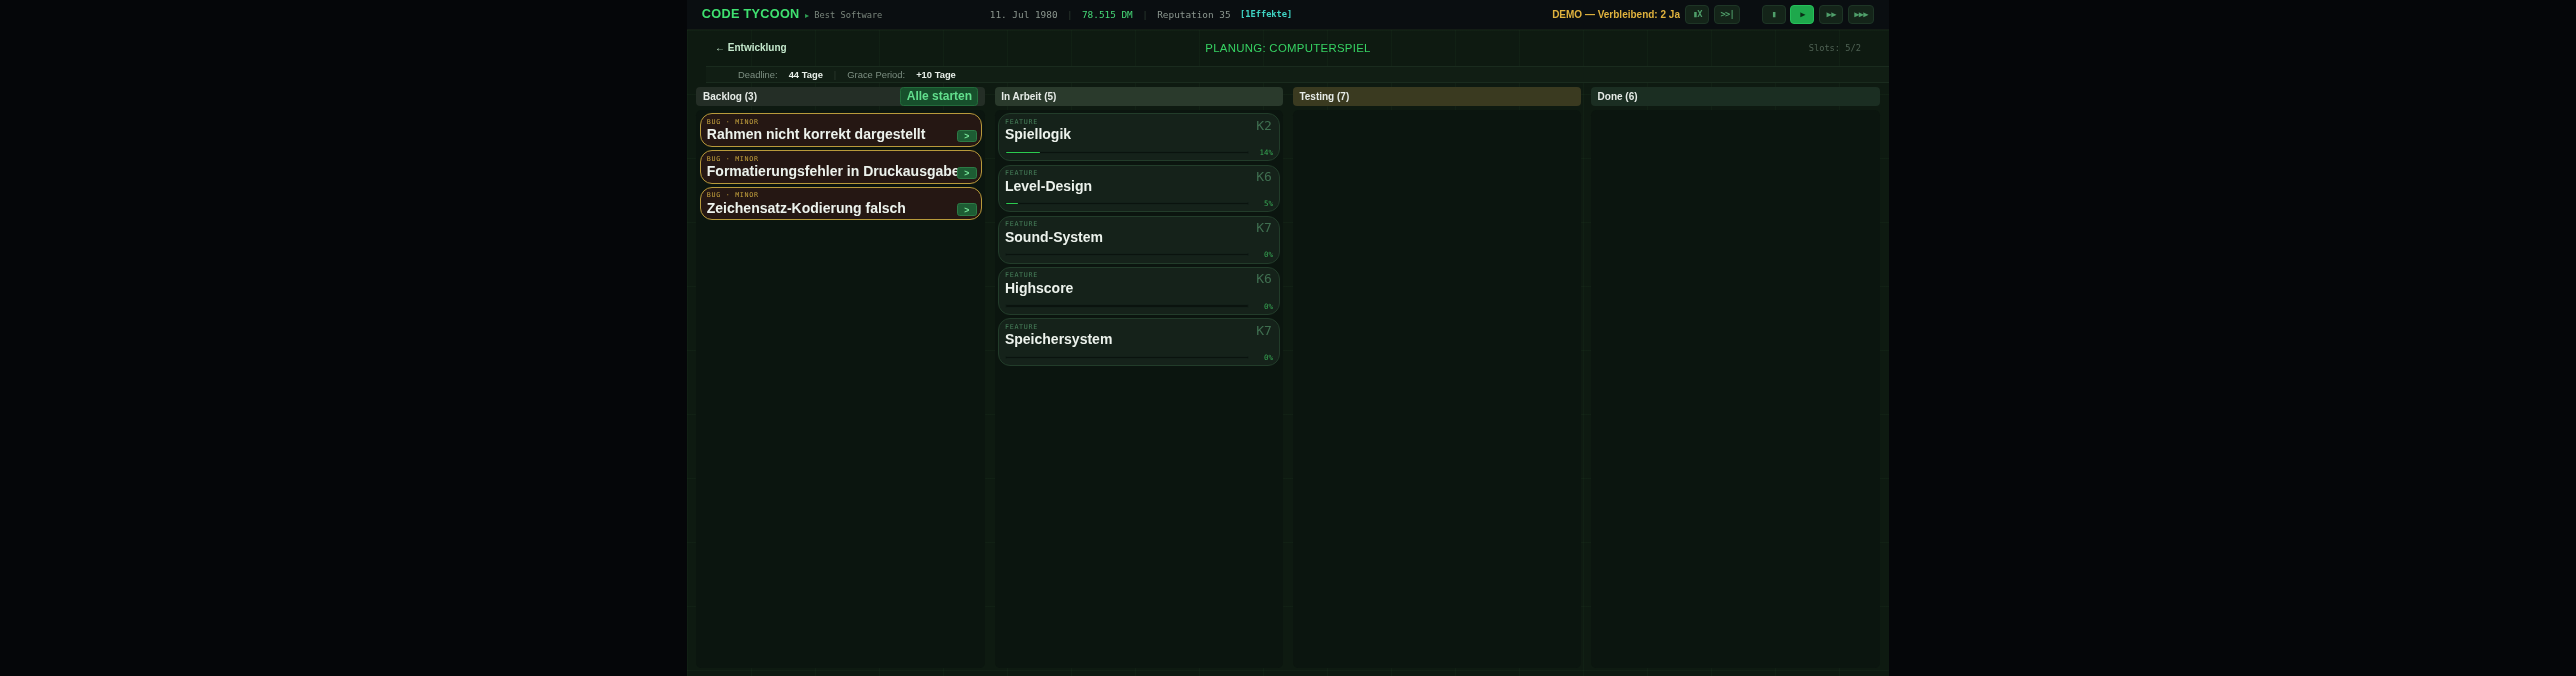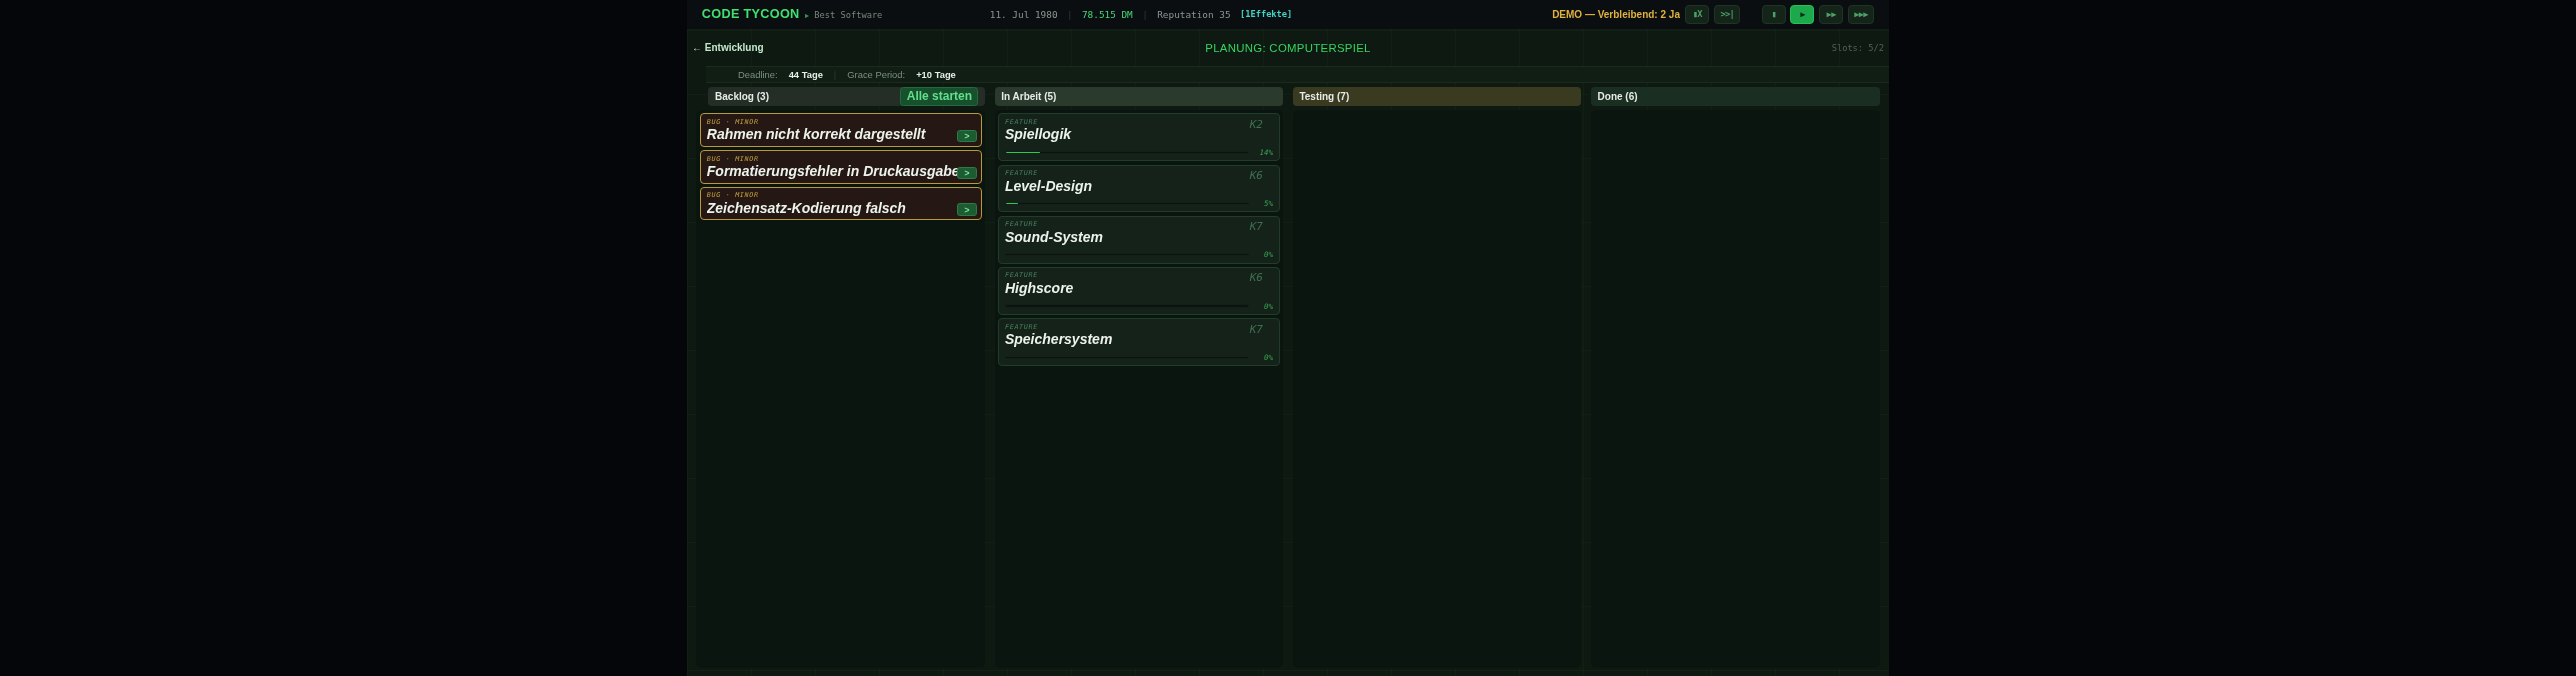--- a/index.html
+++ b/index.html
@@ -37,7 +37,7 @@
             linear-gradient(to right, rgba(60,120,60,.07) 0.7px, transparent 0.7px),
             linear-gradient(to bottom, rgba(60,120,60,.07) 0.7px, transparent 0.7px);
           background-size:64px 64px; }
-  .navrow { height:36px; flex:0 0 36px; display:flex; align-items:center; padding:0 5px; position:relative; }
+  .navrow { height:36px; flex:0 0 36px; display:flex; align-items:center; padding:0 28px; position:relative; }
   .back-link { color:#c4e8cc; font-size:10px; font-weight:bold; cursor:pointer; }
   .page-title { position:absolute; left:0; right:0; text-align:center; color:#36d263;
                 font-size:11.4px; font-weight:normal; letter-spacing:0.3px; pointer-events:none; }

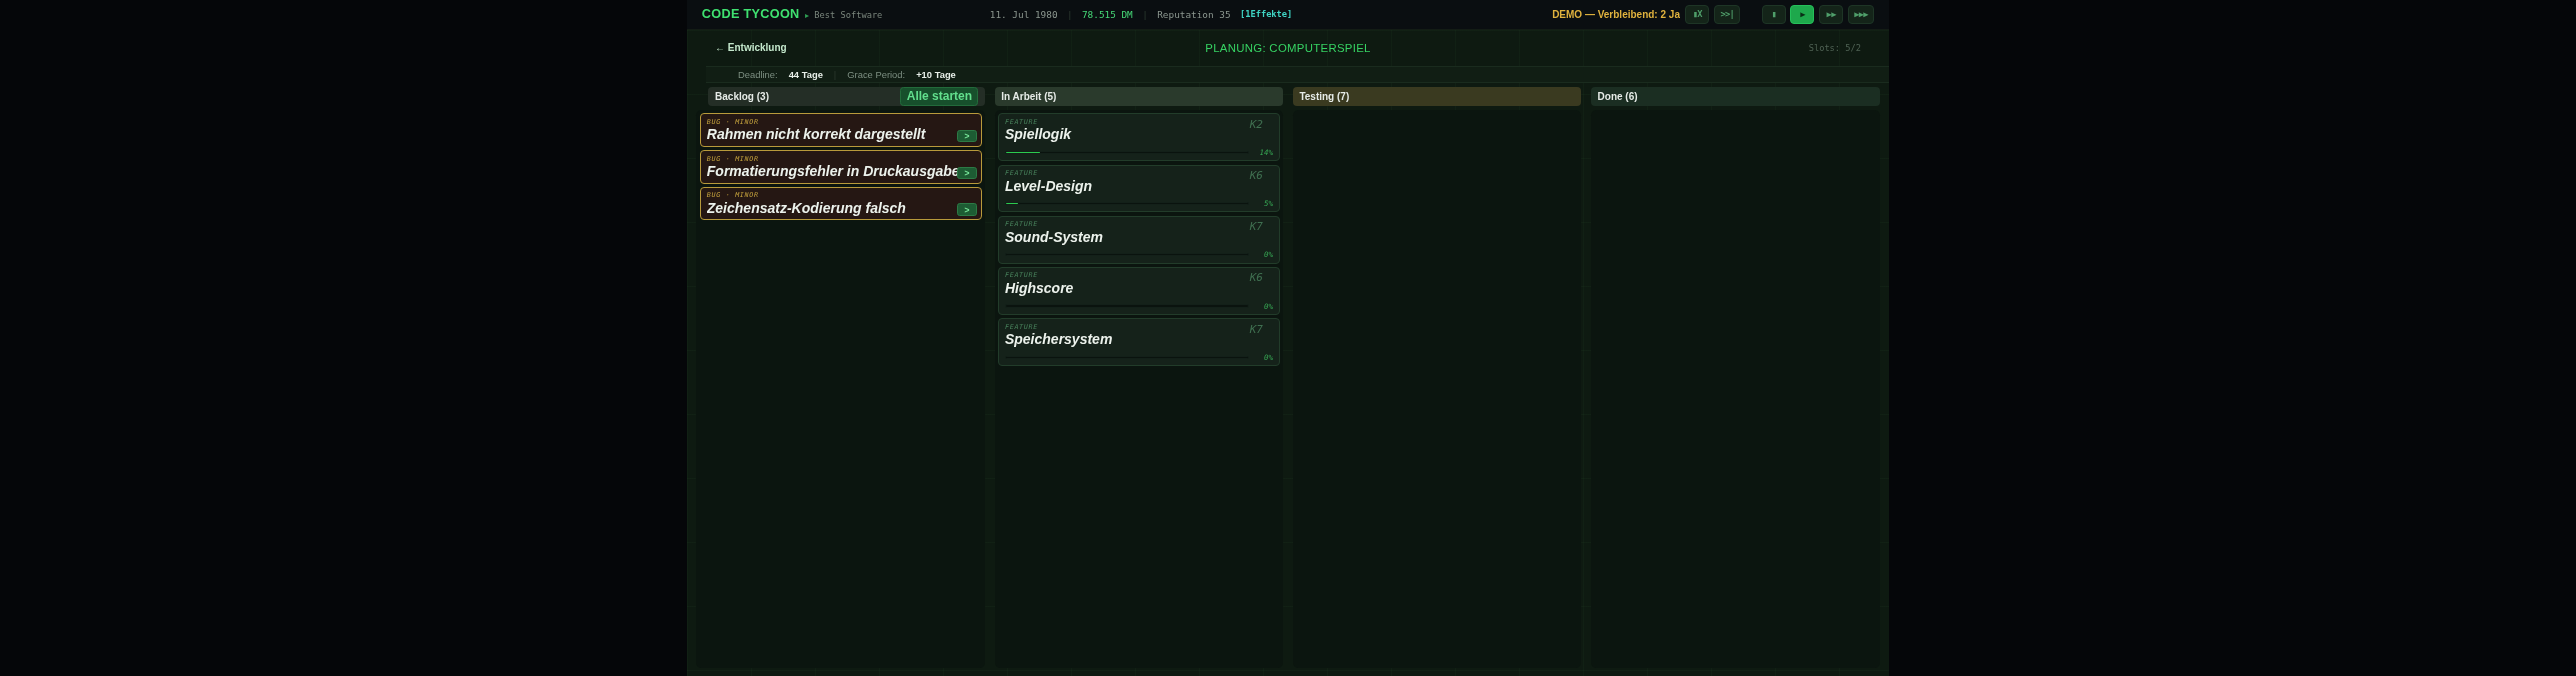--- a/index.html
+++ b/index.html
@@ -58,7 +58,7 @@
   .col-title { font-size:10px; font-weight:bold; color:#e6ebe7; }
   .col-header .action { margin-left:auto; background:#17502c; border:0.7px solid #236b3b; color:#62df8d;
                         border-radius:3.4px; font-size:12px; font-weight:bold; padding:1.3px 5.4px; cursor:pointer; }
-  .col-backlog   .col-header { background:#242e26;margin-left:12px; }
+  .col-backlog   .col-header { background:#242e26; }
   .col-inprogress .col-header { background:#2a3a2c; }
   .col-testing   .col-header { background:#3a3a20; }
   .col-done      .col-header { background:#1b2e22; }

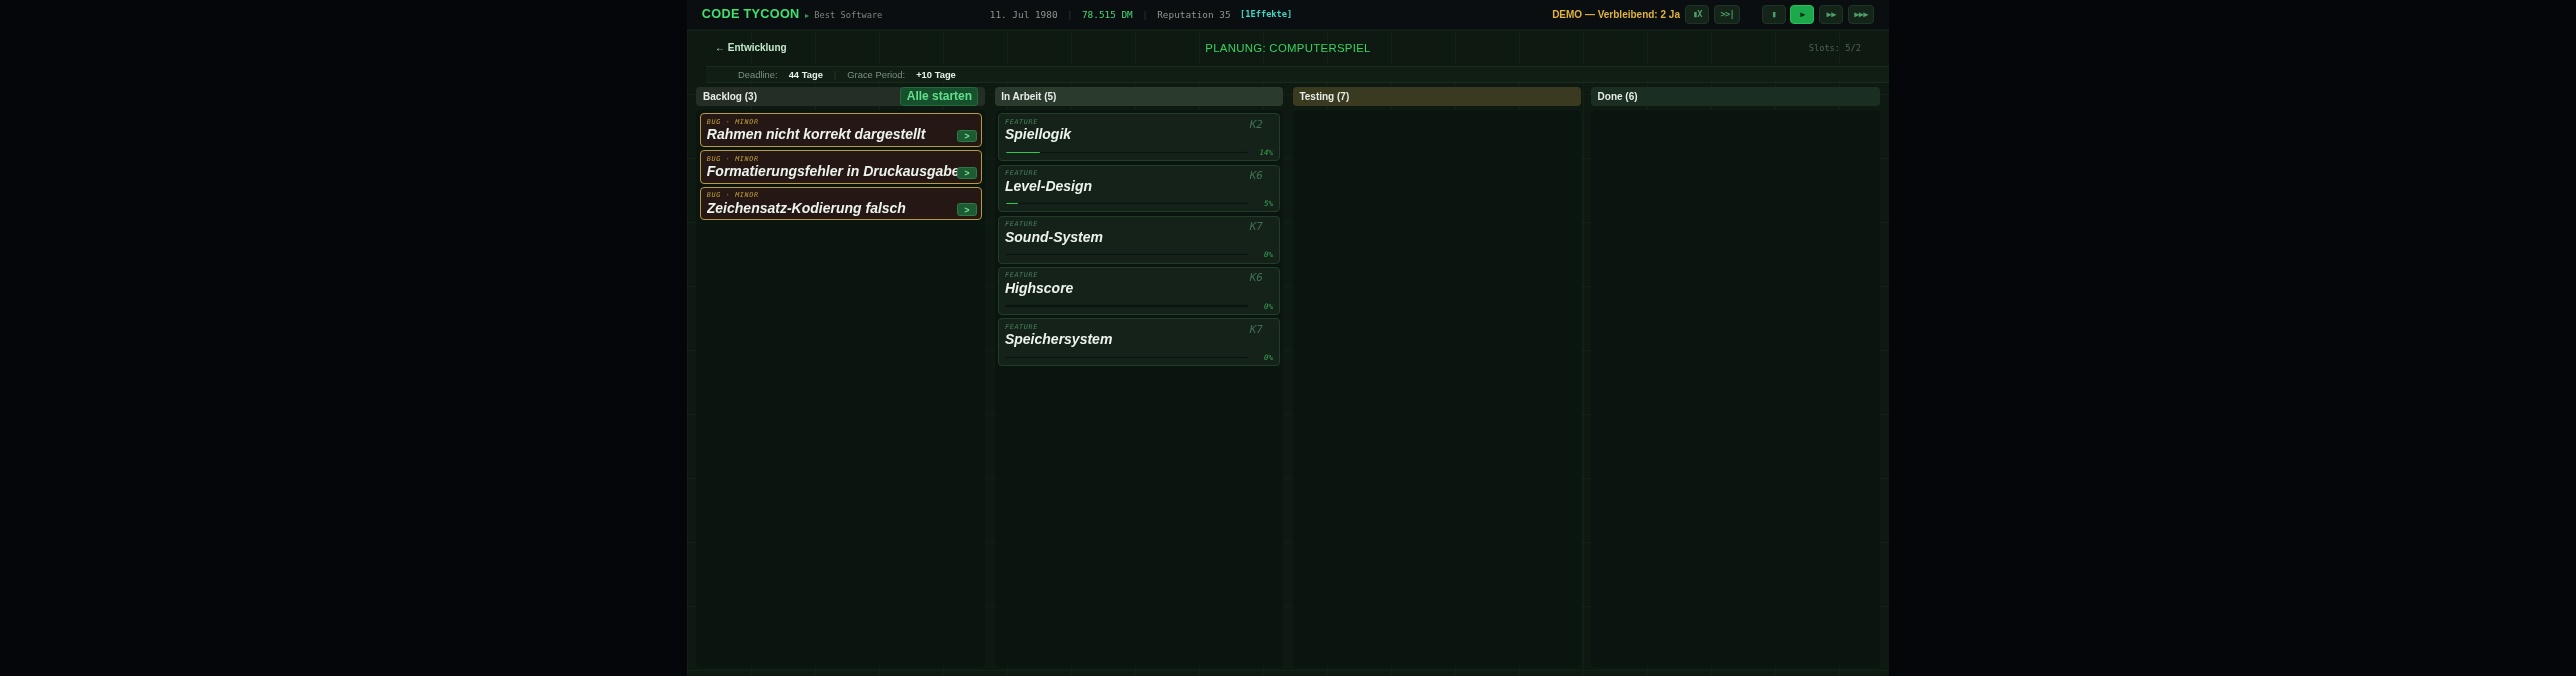--- a/index.html
+++ b/index.html
@@ -66,7 +66,7 @@
               flex-direction:column; gap:3.4px; overflow:hidden; }
 
   
-  .card { border-radius:4px; position:relative; padding:3.4px 6px; cursor:pointer;font-style:italic; }
+  .card { border-radius:12px; position:relative; padding:3.4px 6px; cursor:pointer; }
   .card-bug { background:#251713; border:0.7px solid #b89a3b; min-height:33px; }
   .card-feature { background:#15221a; border:0.7px solid #223c2a; min-height:38px; }
   .tag-bug { color:#c8a53e; font-family:"DejaVu Sans Mono", monospace; font-size:6.7px; letter-spacing:0.7px; }

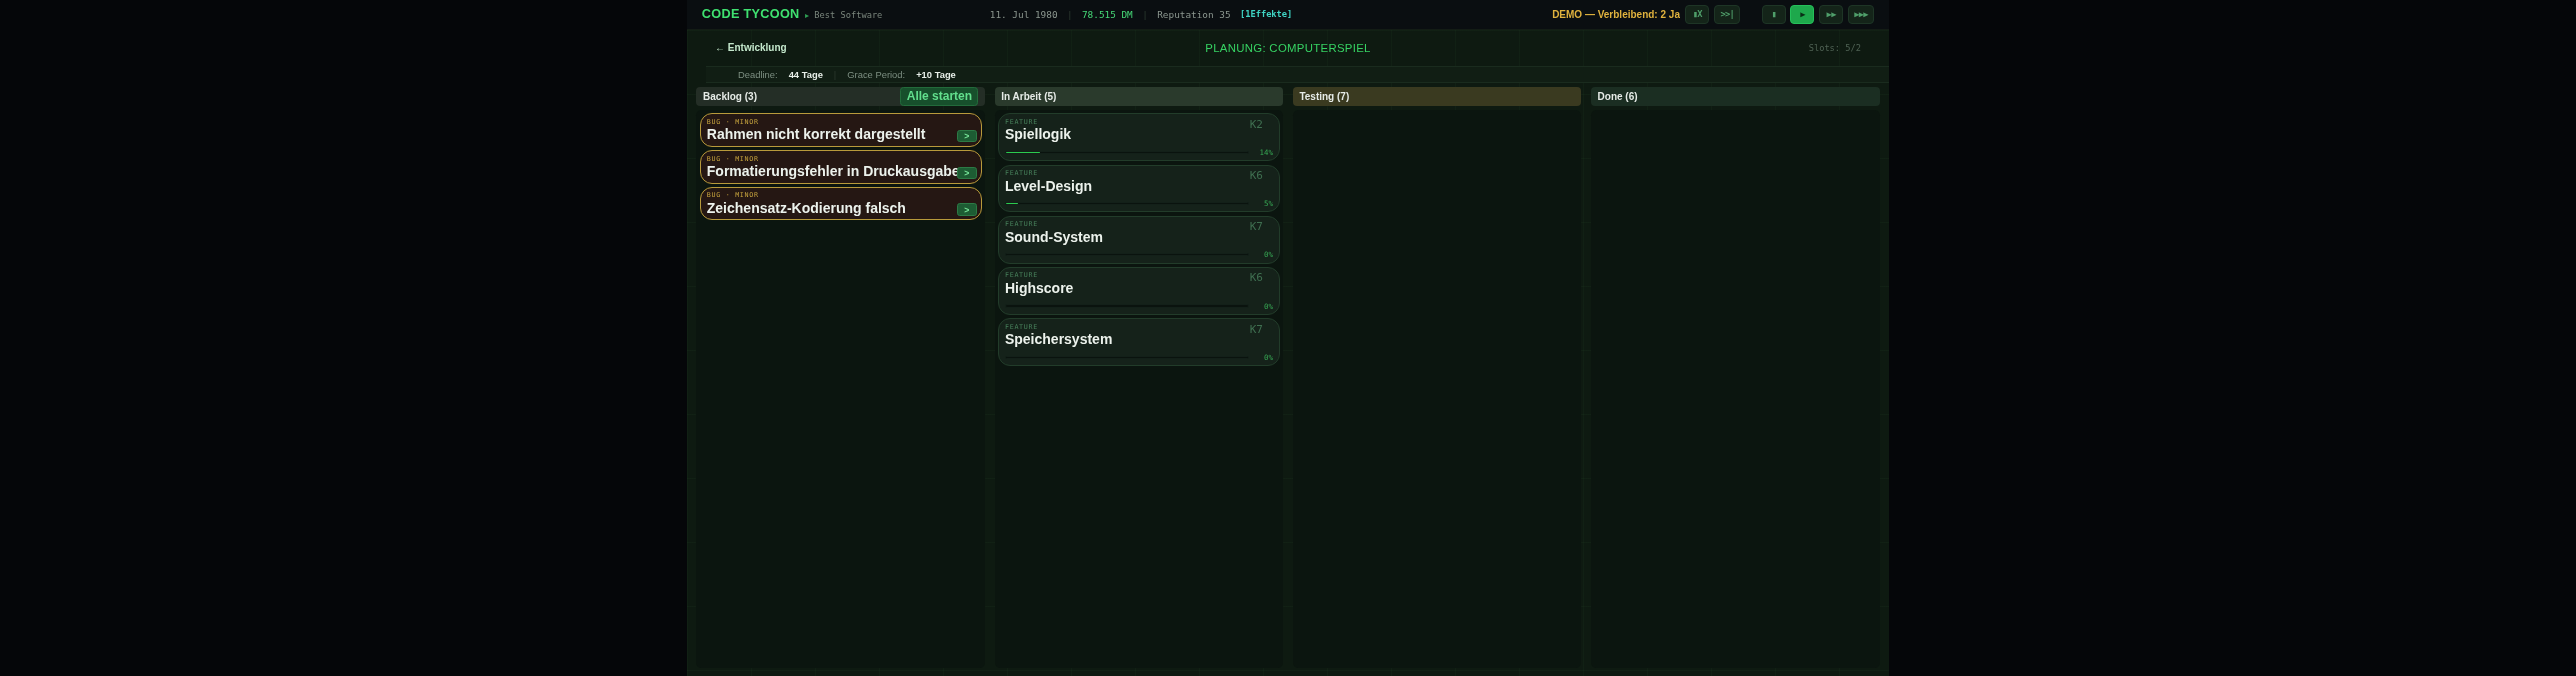--- a/index.html
+++ b/index.html
@@ -71,8 +71,8 @@
   .card-feature { background:#15221a; border:0.7px solid #223c2a; min-height:38px; }
   .tag-bug { color:#c8a53e; font-family:"DejaVu Sans Mono", monospace; font-size:6.7px; letter-spacing:0.7px; }
   .tag-feature { color:#48825c; font-family:"DejaVu Sans Mono", monospace; font-size:6.7px; letter-spacing:0.7px; }
-  .k-badge { position:absolute; top:3.4px; right:16px; color:#3f6f50;
-             font-family:"DejaVu Sans Mono", monospace; font-size:11px; }
+  .k-badge { position:absolute; top:3.4px; right:7px; color:#3f6f50;
+             font-family:"DejaVu Sans Mono", monospace; font-size:13px; }
   .card-title { color:#ecf2ec; font-size:14px; font-weight:bold; margin-top:0.7px; white-space:nowrap;
                 overflow:hidden; }
   .go-btn { position:absolute; right:4px; bottom:3.4px; width:20px; height:12.7px; background:#1d5c33;

